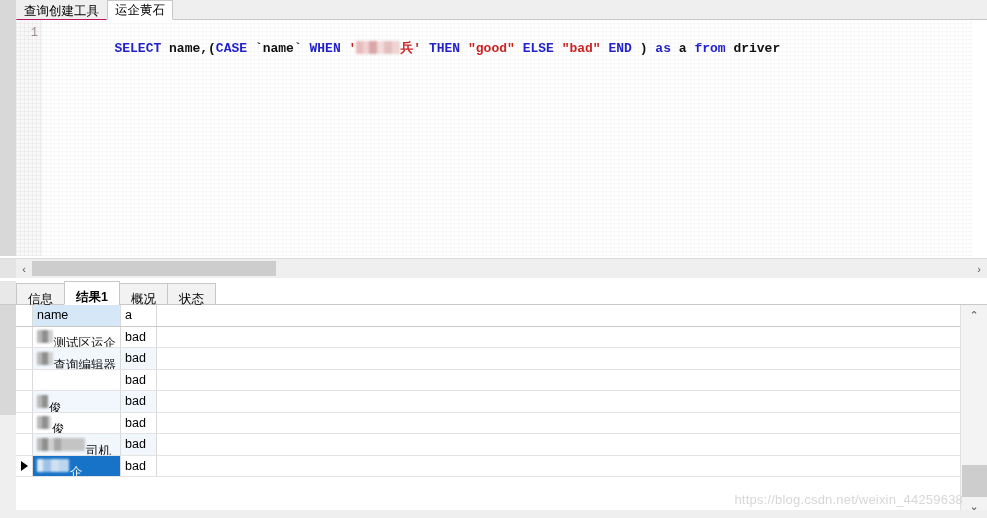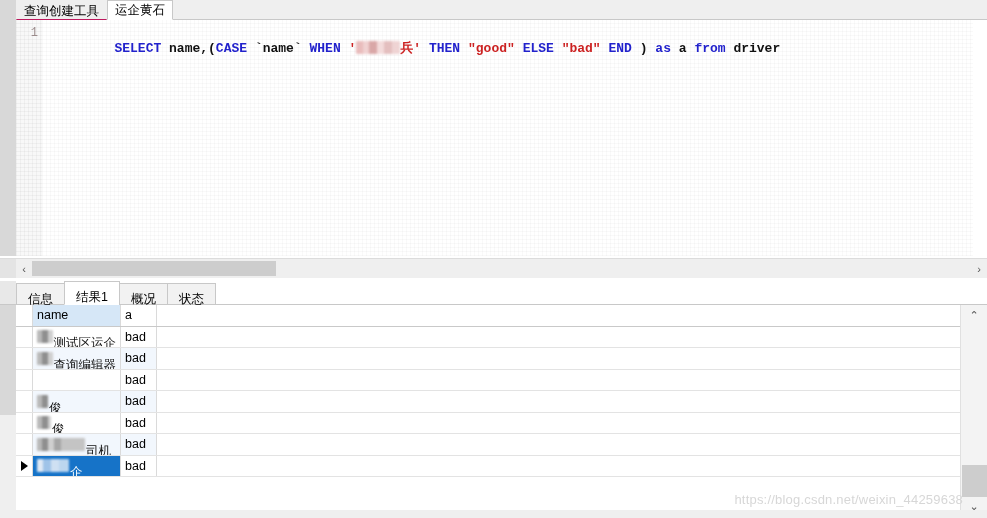--- a/index.html
+++ b/index.html
@@ -172,7 +172,7 @@
     background: #ffffff;
     height: 24px; line-height: 22px;
     border-bottom: 1px solid #ffffff;
-    font-weight: normal;
+    font-weight: bold;
   }
 
   

